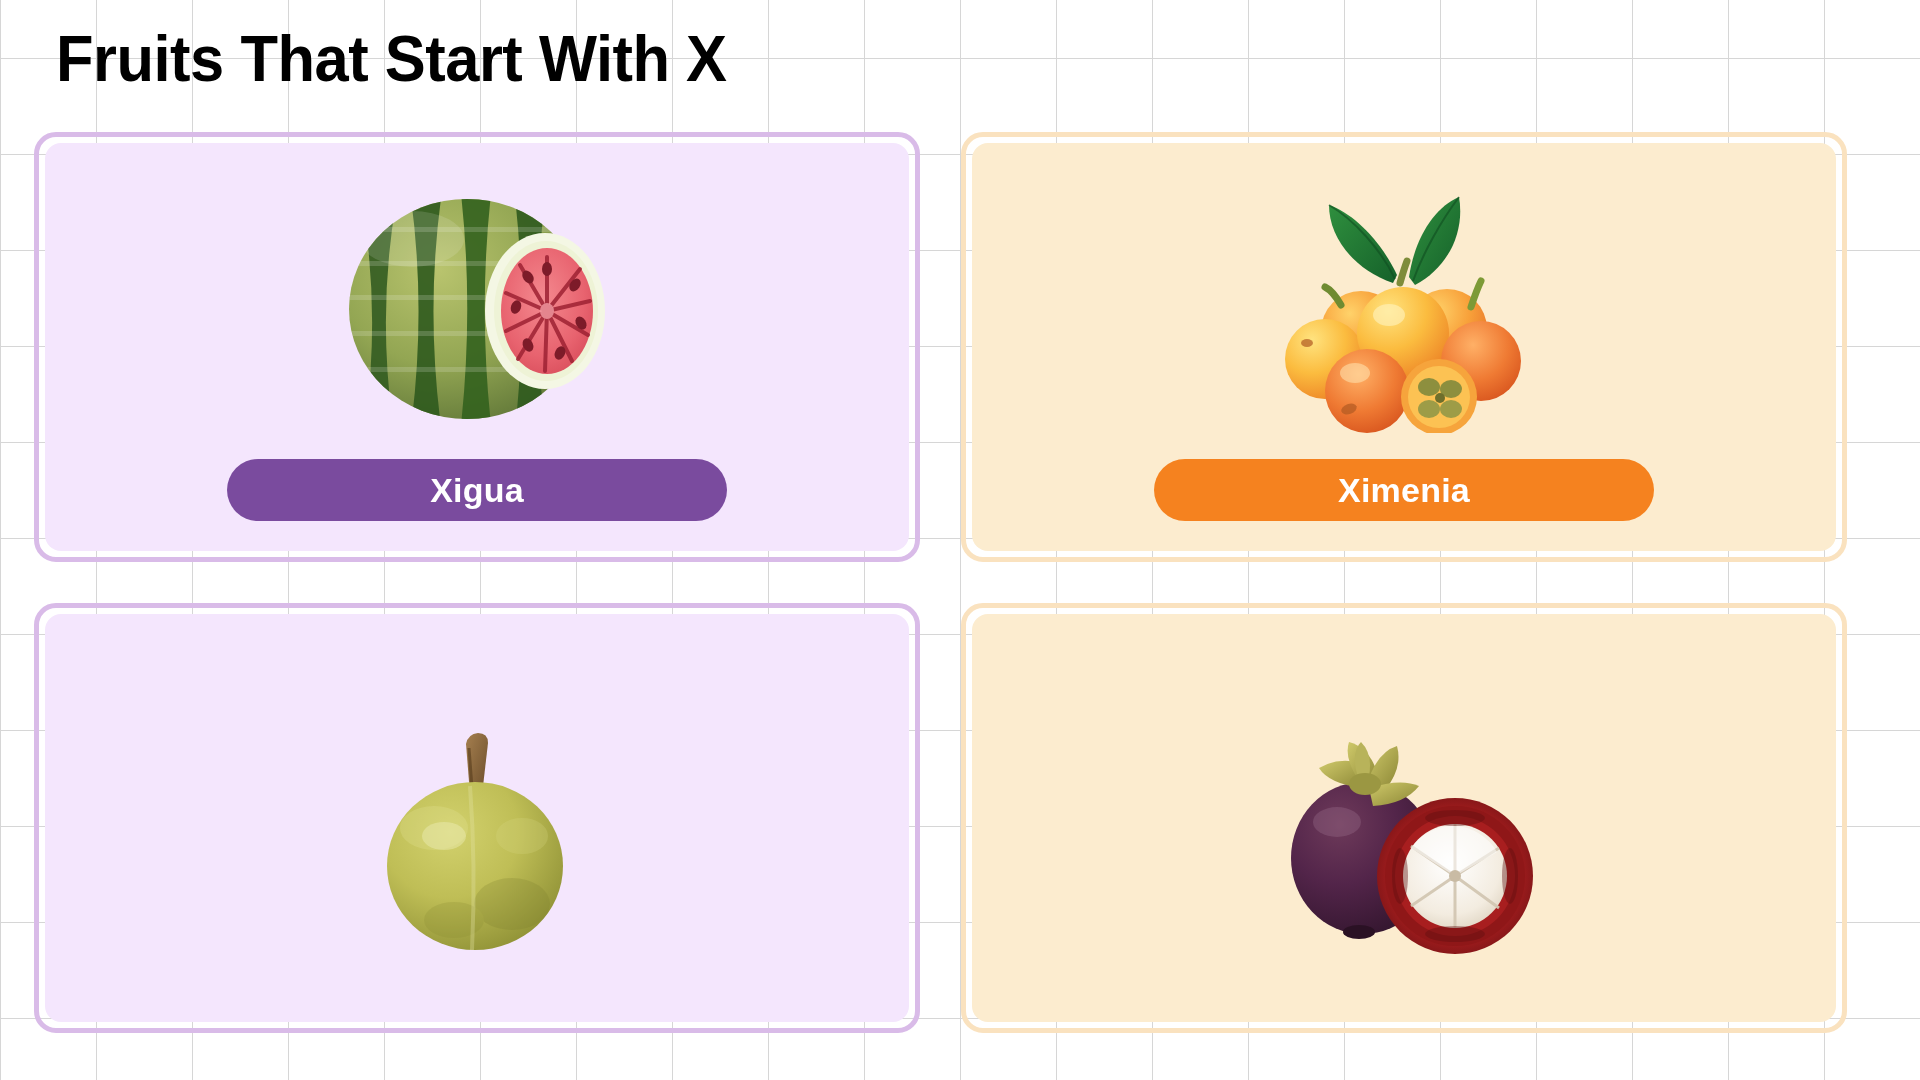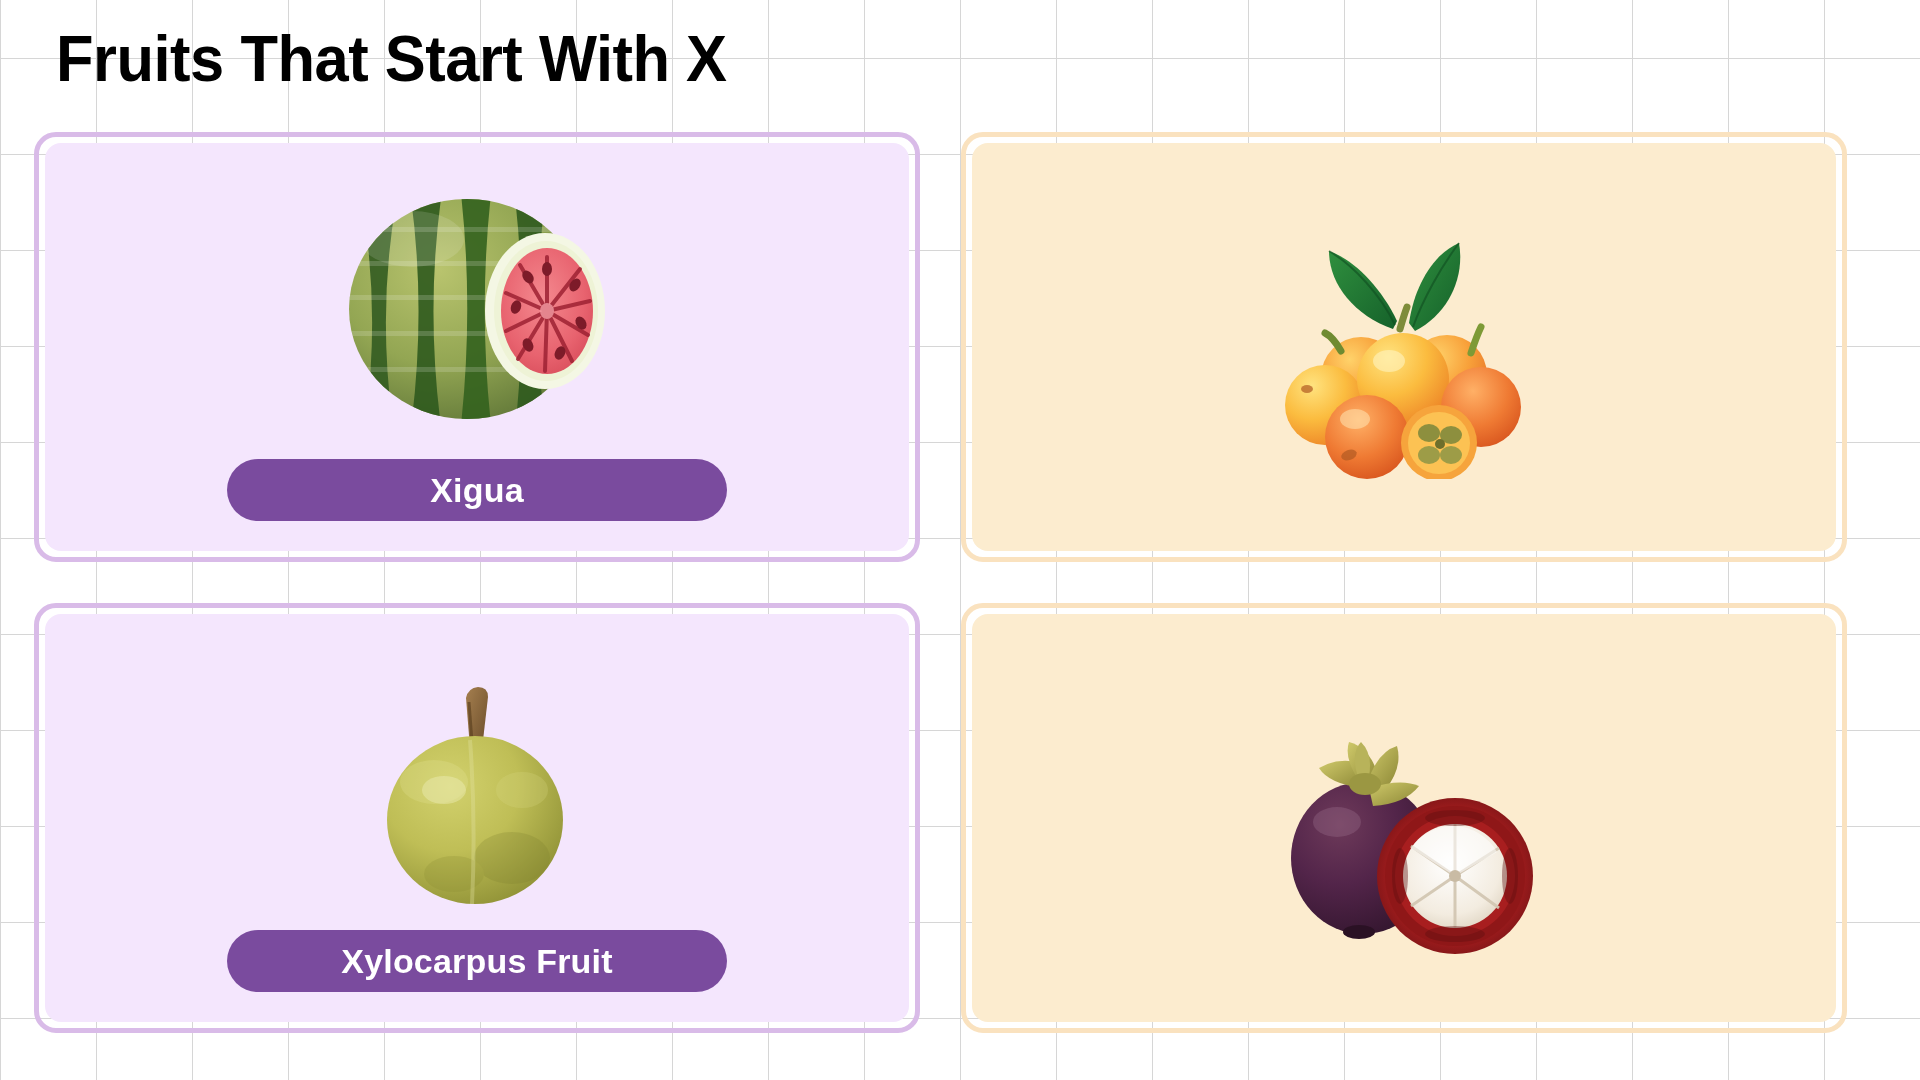--- a/index.html
+++ b/index.html
@@ -269,6 +269,7 @@
             </g>
           </svg>
         </div>
+        <div class="fruit-pill">Ximenia</div>
       </div>
     </div>
 

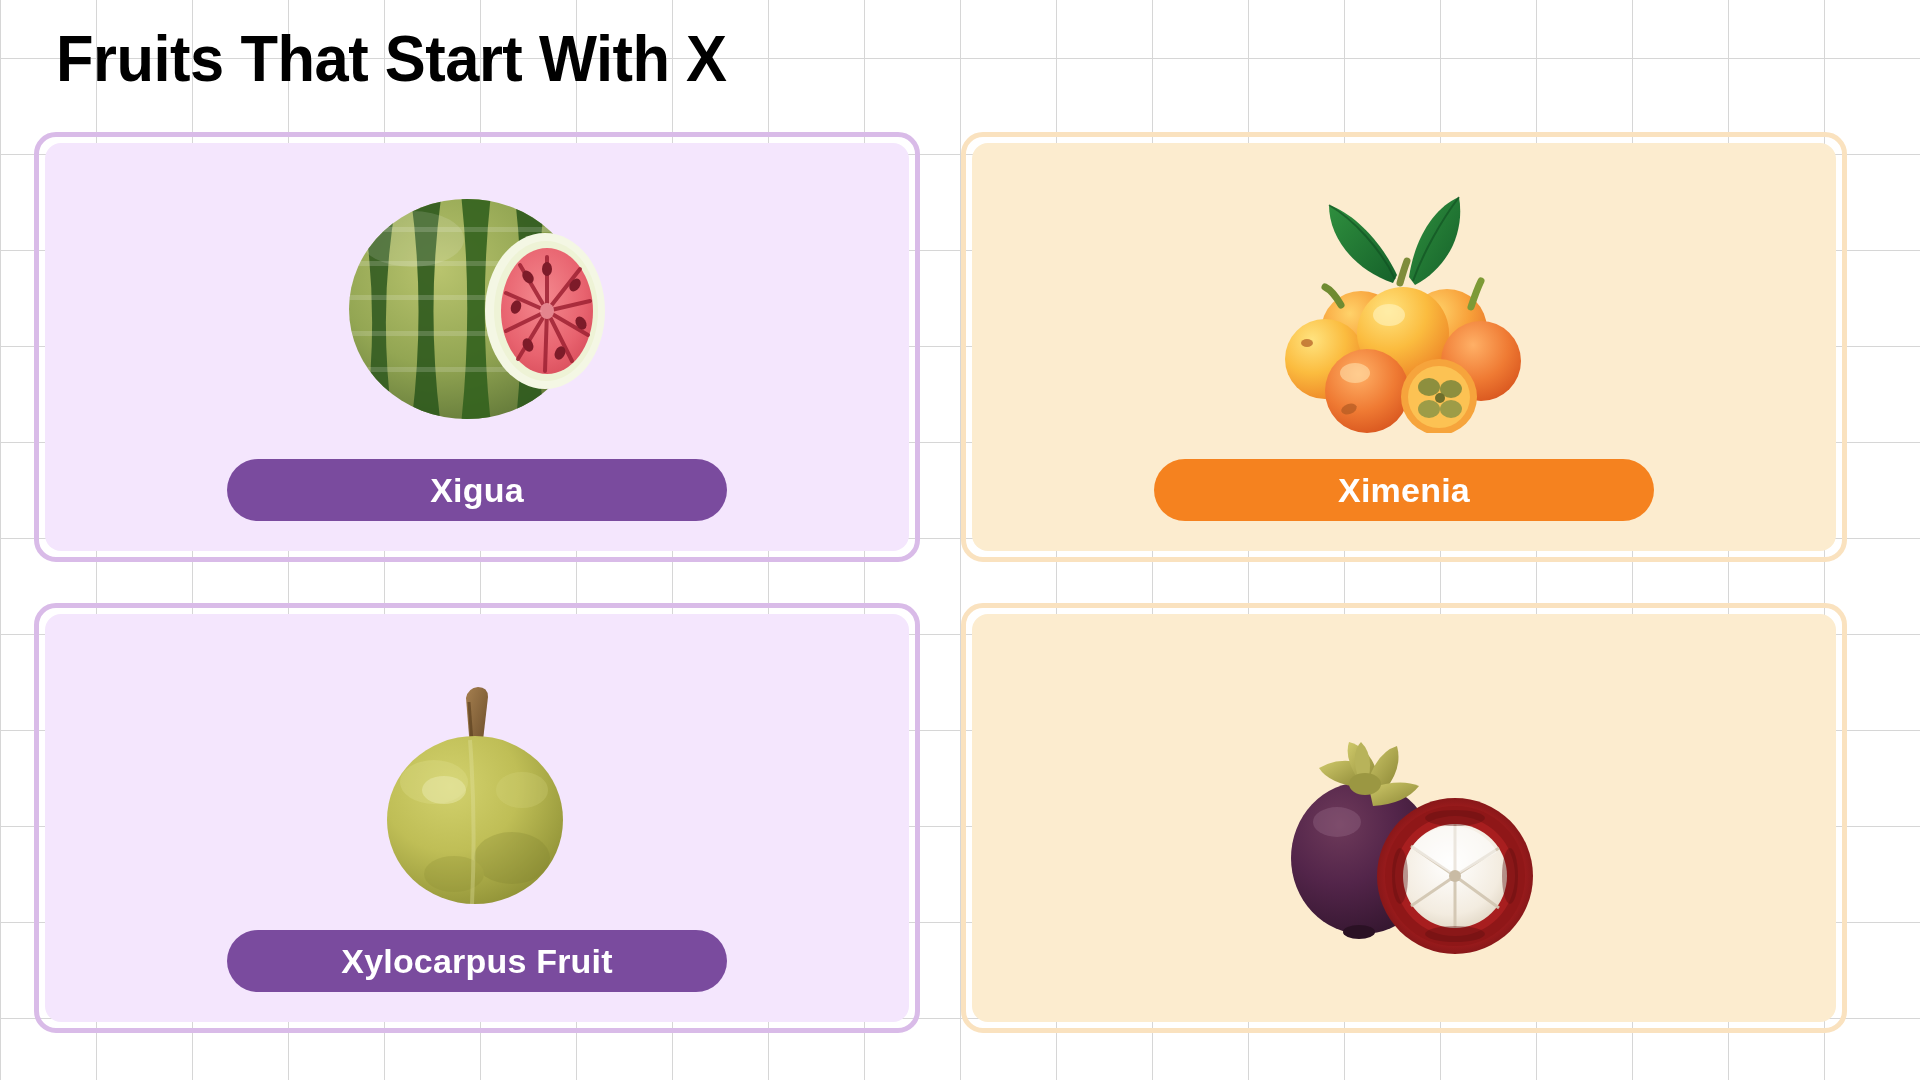--- a/index.html
+++ b/index.html
@@ -307,7 +307,6 @@
             <path d="M28 178 a88 84 0 0 0 170 0 a88 84 0 0 1 -170 0 z" fill="#6e7028" opacity="0.16"></path>
           </svg>
         </div>
-        <div class="fruit-pill">Xylocarpus Fruit</div>
       </div>
     </div>
 

